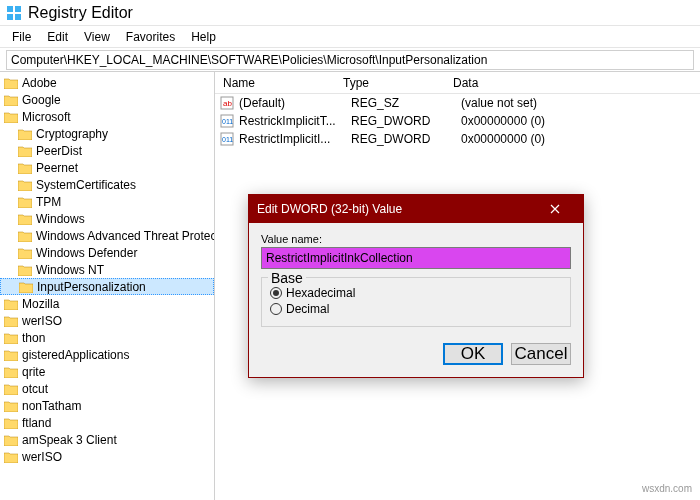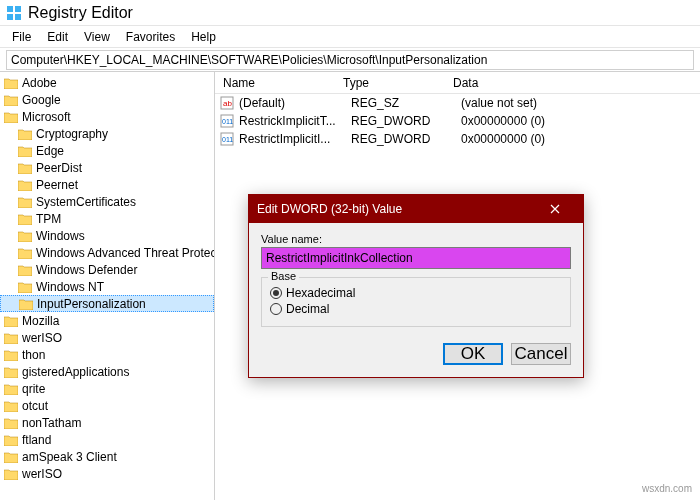--- a/index.html
+++ b/index.html
@@ -104,12 +104,6 @@
         <span class="fico"><svg width="14" height="12" viewBox="0 0 14 12">
             <path d="M0 2 L5 2 L6 3 L14 3 L14 12 L0 12 Z" fill="#ffd96a" stroke="#b8860b" stroke-width="0.5"></path>
           </svg></span>
-        <span>Edge</span>
-      </div>
-      <div class="node lv1">
-        <span class="fico"><svg width="14" height="12" viewBox="0 0 14 12">
-            <path d="M0 2 L5 2 L6 3 L14 3 L14 12 L0 12 Z" fill="#ffd96a" stroke="#b8860b" stroke-width="0.5"></path>
-          </svg></span>
         <span>PeerDist</span>
       </div>
       <div class="node lv1">

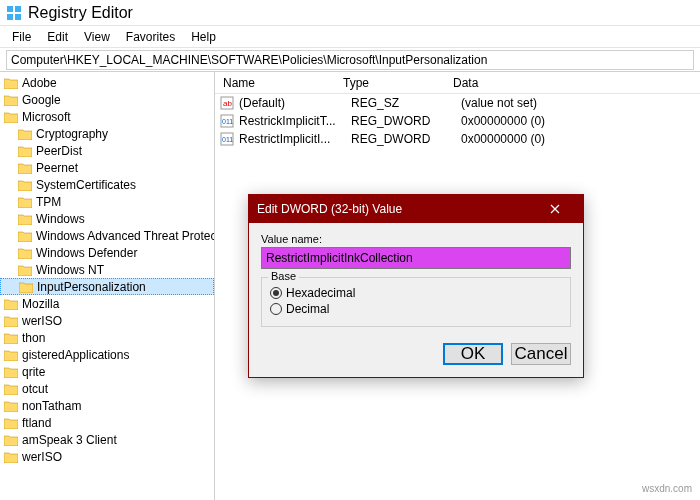--- a/index.html
+++ b/index.html
@@ -38,7 +38,7 @@
 .col-vd { width: 140px; }
 .vd-input { width: 100%; border: 1px solid #0078d7; padding: 3px 4px; font-size: 12px; background: #fff; outline: 1px solid #0078d7; }
 .grp { border: 1px solid #d0d0d0; padding: 6px 8px 8px 8px; position: relative; flex: 1; }
-.grp .gt { position: absolute; top: -8px; left: 6px; background: #f0f0f0; padding: 0 3px; font-size: 11px; }
+.grp .gt { position: absolute; top: -8px; left: 6px; background: #f0f0f0; padding: 0 3px; font-size: 14px; }
 .radio { display: flex; align-items: center; font-size: 12px; margin: 2px 0; gap: 4px; }
 .radio .rb { width: 12px; height: 12px; border: 1px solid #333; border-radius: 50%; display: inline-flex; align-items: center; justify-content: center; }
 .radio .rb.on::after { content: ""; width: 6px; height: 6px; background: #333; border-radius: 50%; }

